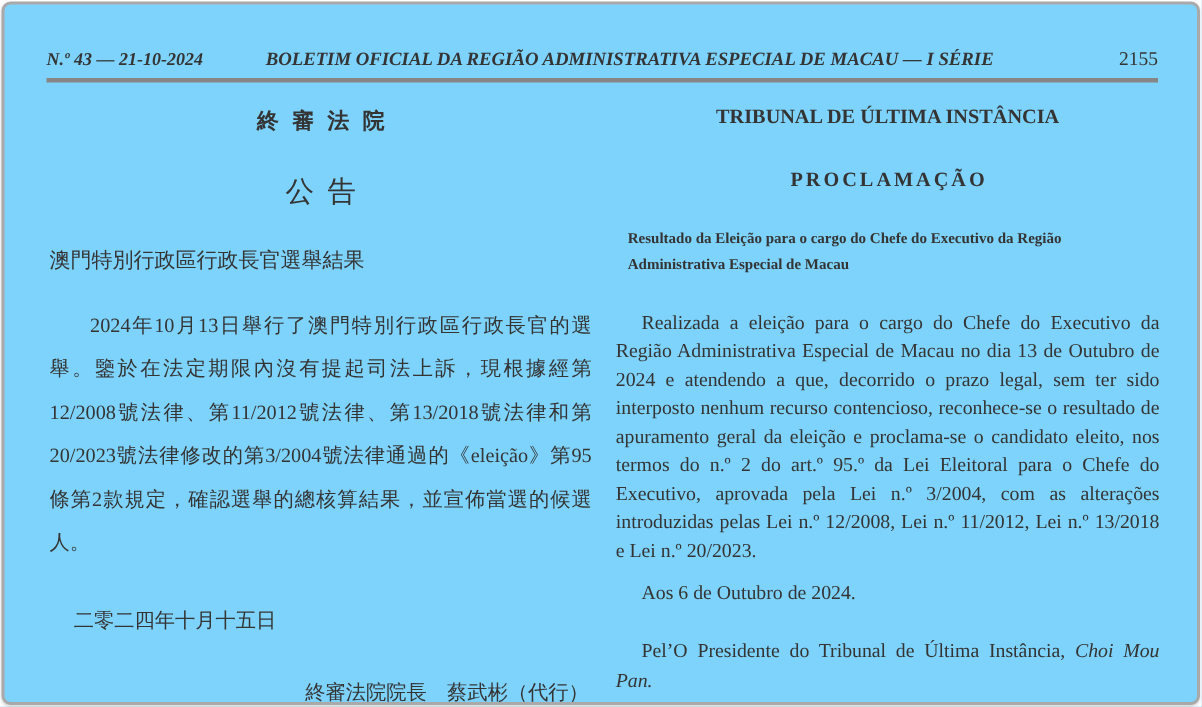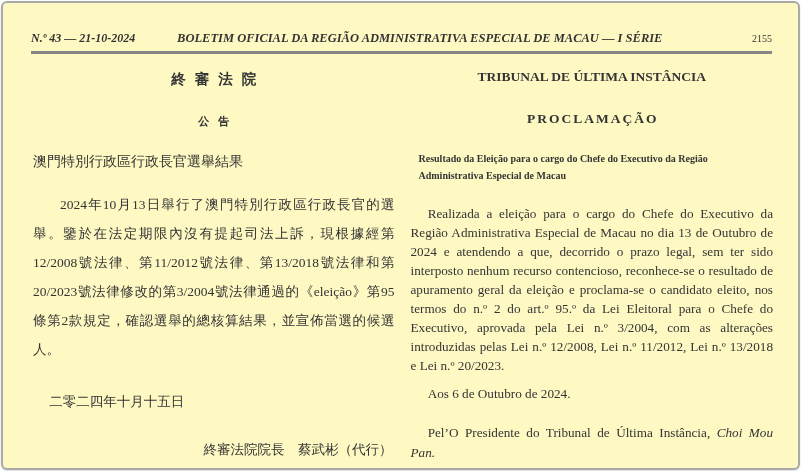--- a/index.html
+++ b/index.html
@@ -9,7 +9,7 @@
     position: absolute;
     left: 1px; top: 1px;
     width: 795px; height: 465px;
-    background: #fef9c3;
+    background: #7dd3fc;
     border: 2px solid #a9a9a9;
     border-radius: 6px;
     box-shadow: 0 1px 2px rgba(0,0,0,0.15);

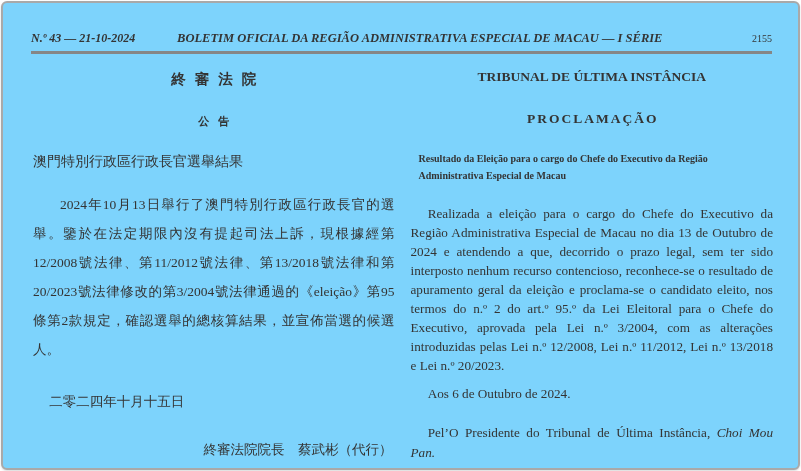--- a/index.html
+++ b/index.html
@@ -41,7 +41,7 @@
     width: 120px;
     text-align: right;
     font-weight: normal;
-    font-size: 10px;
+    font-size: 13px;
   }
   .masthead-rule {
     height: 3px;

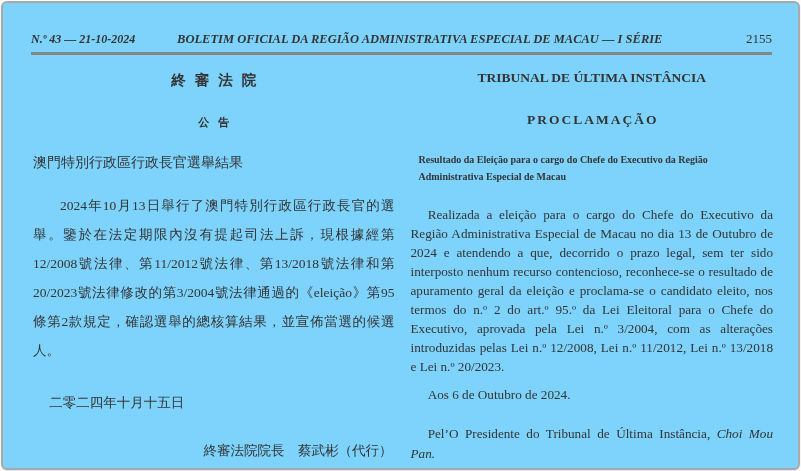--- a/index.html
+++ b/index.html
@@ -69,8 +69,8 @@
   }
   .col-zh .doc-type {
     text-align: center;
-    font-size: 11px;
-    font-weight: bold;
+    font-size: 19px;
+    font-weight: normal;
     letter-spacing: 9px;
     text-indent: 9px;
     margin: 25px 0 0 0;

